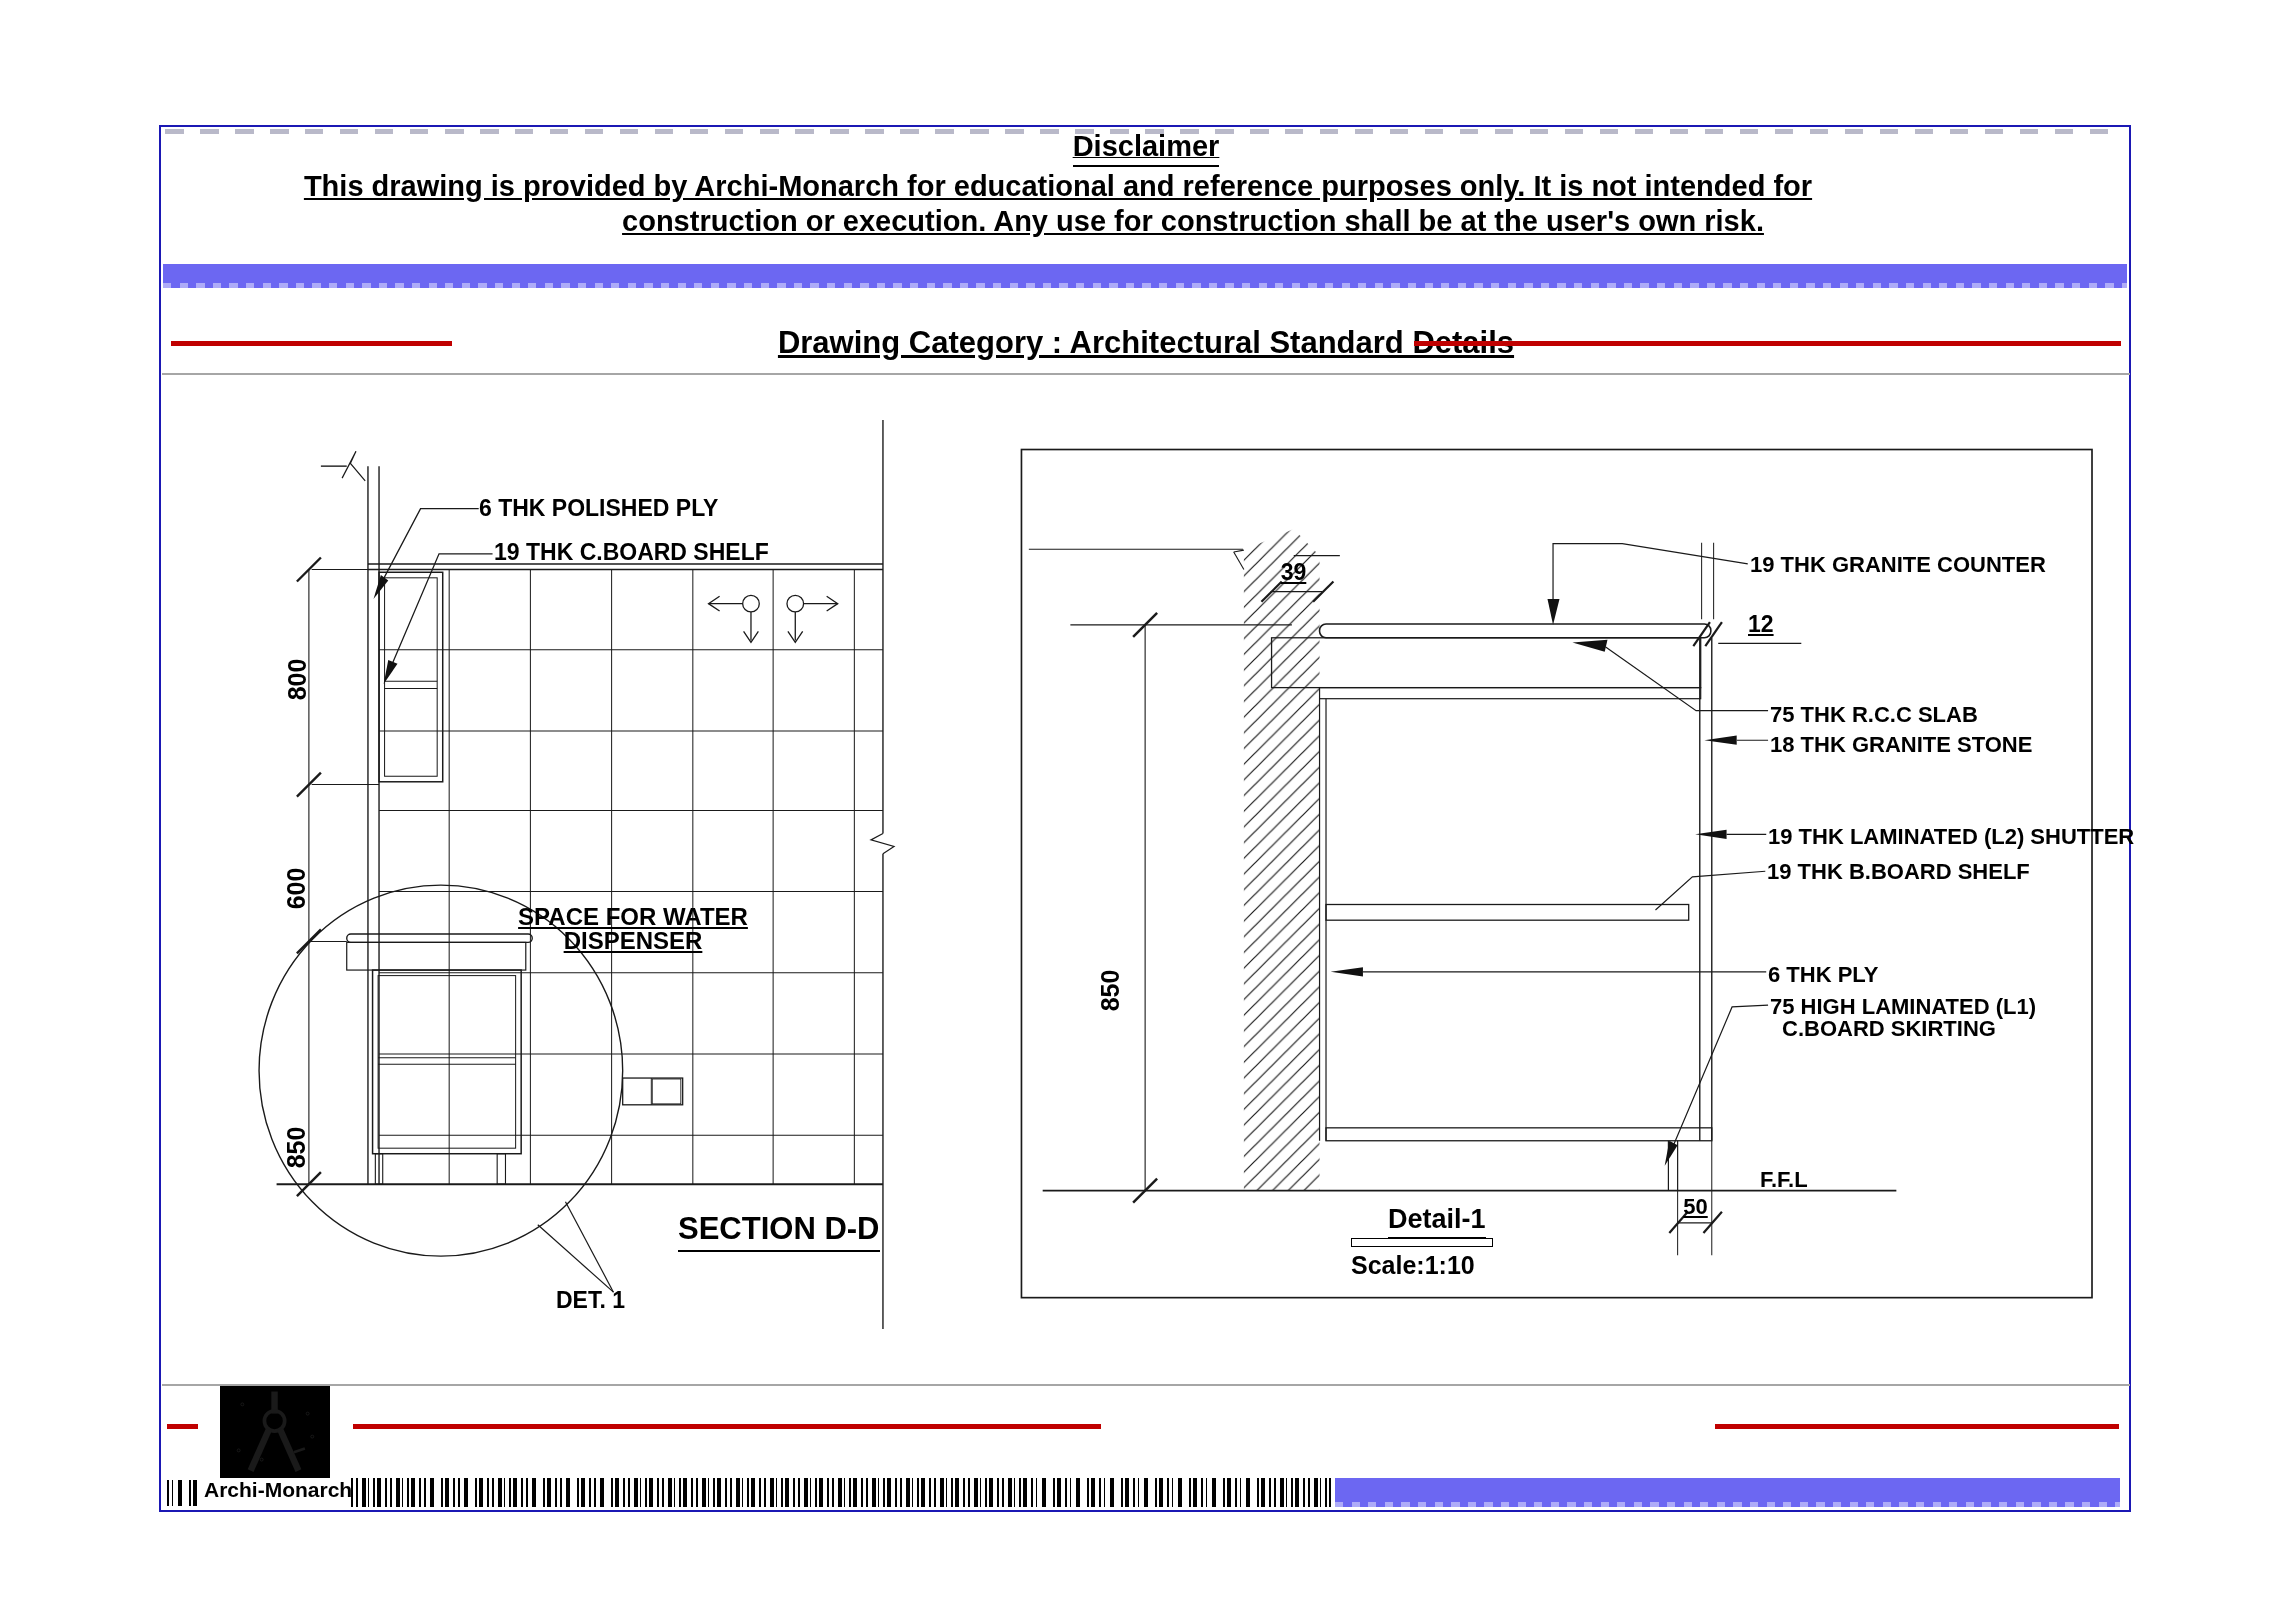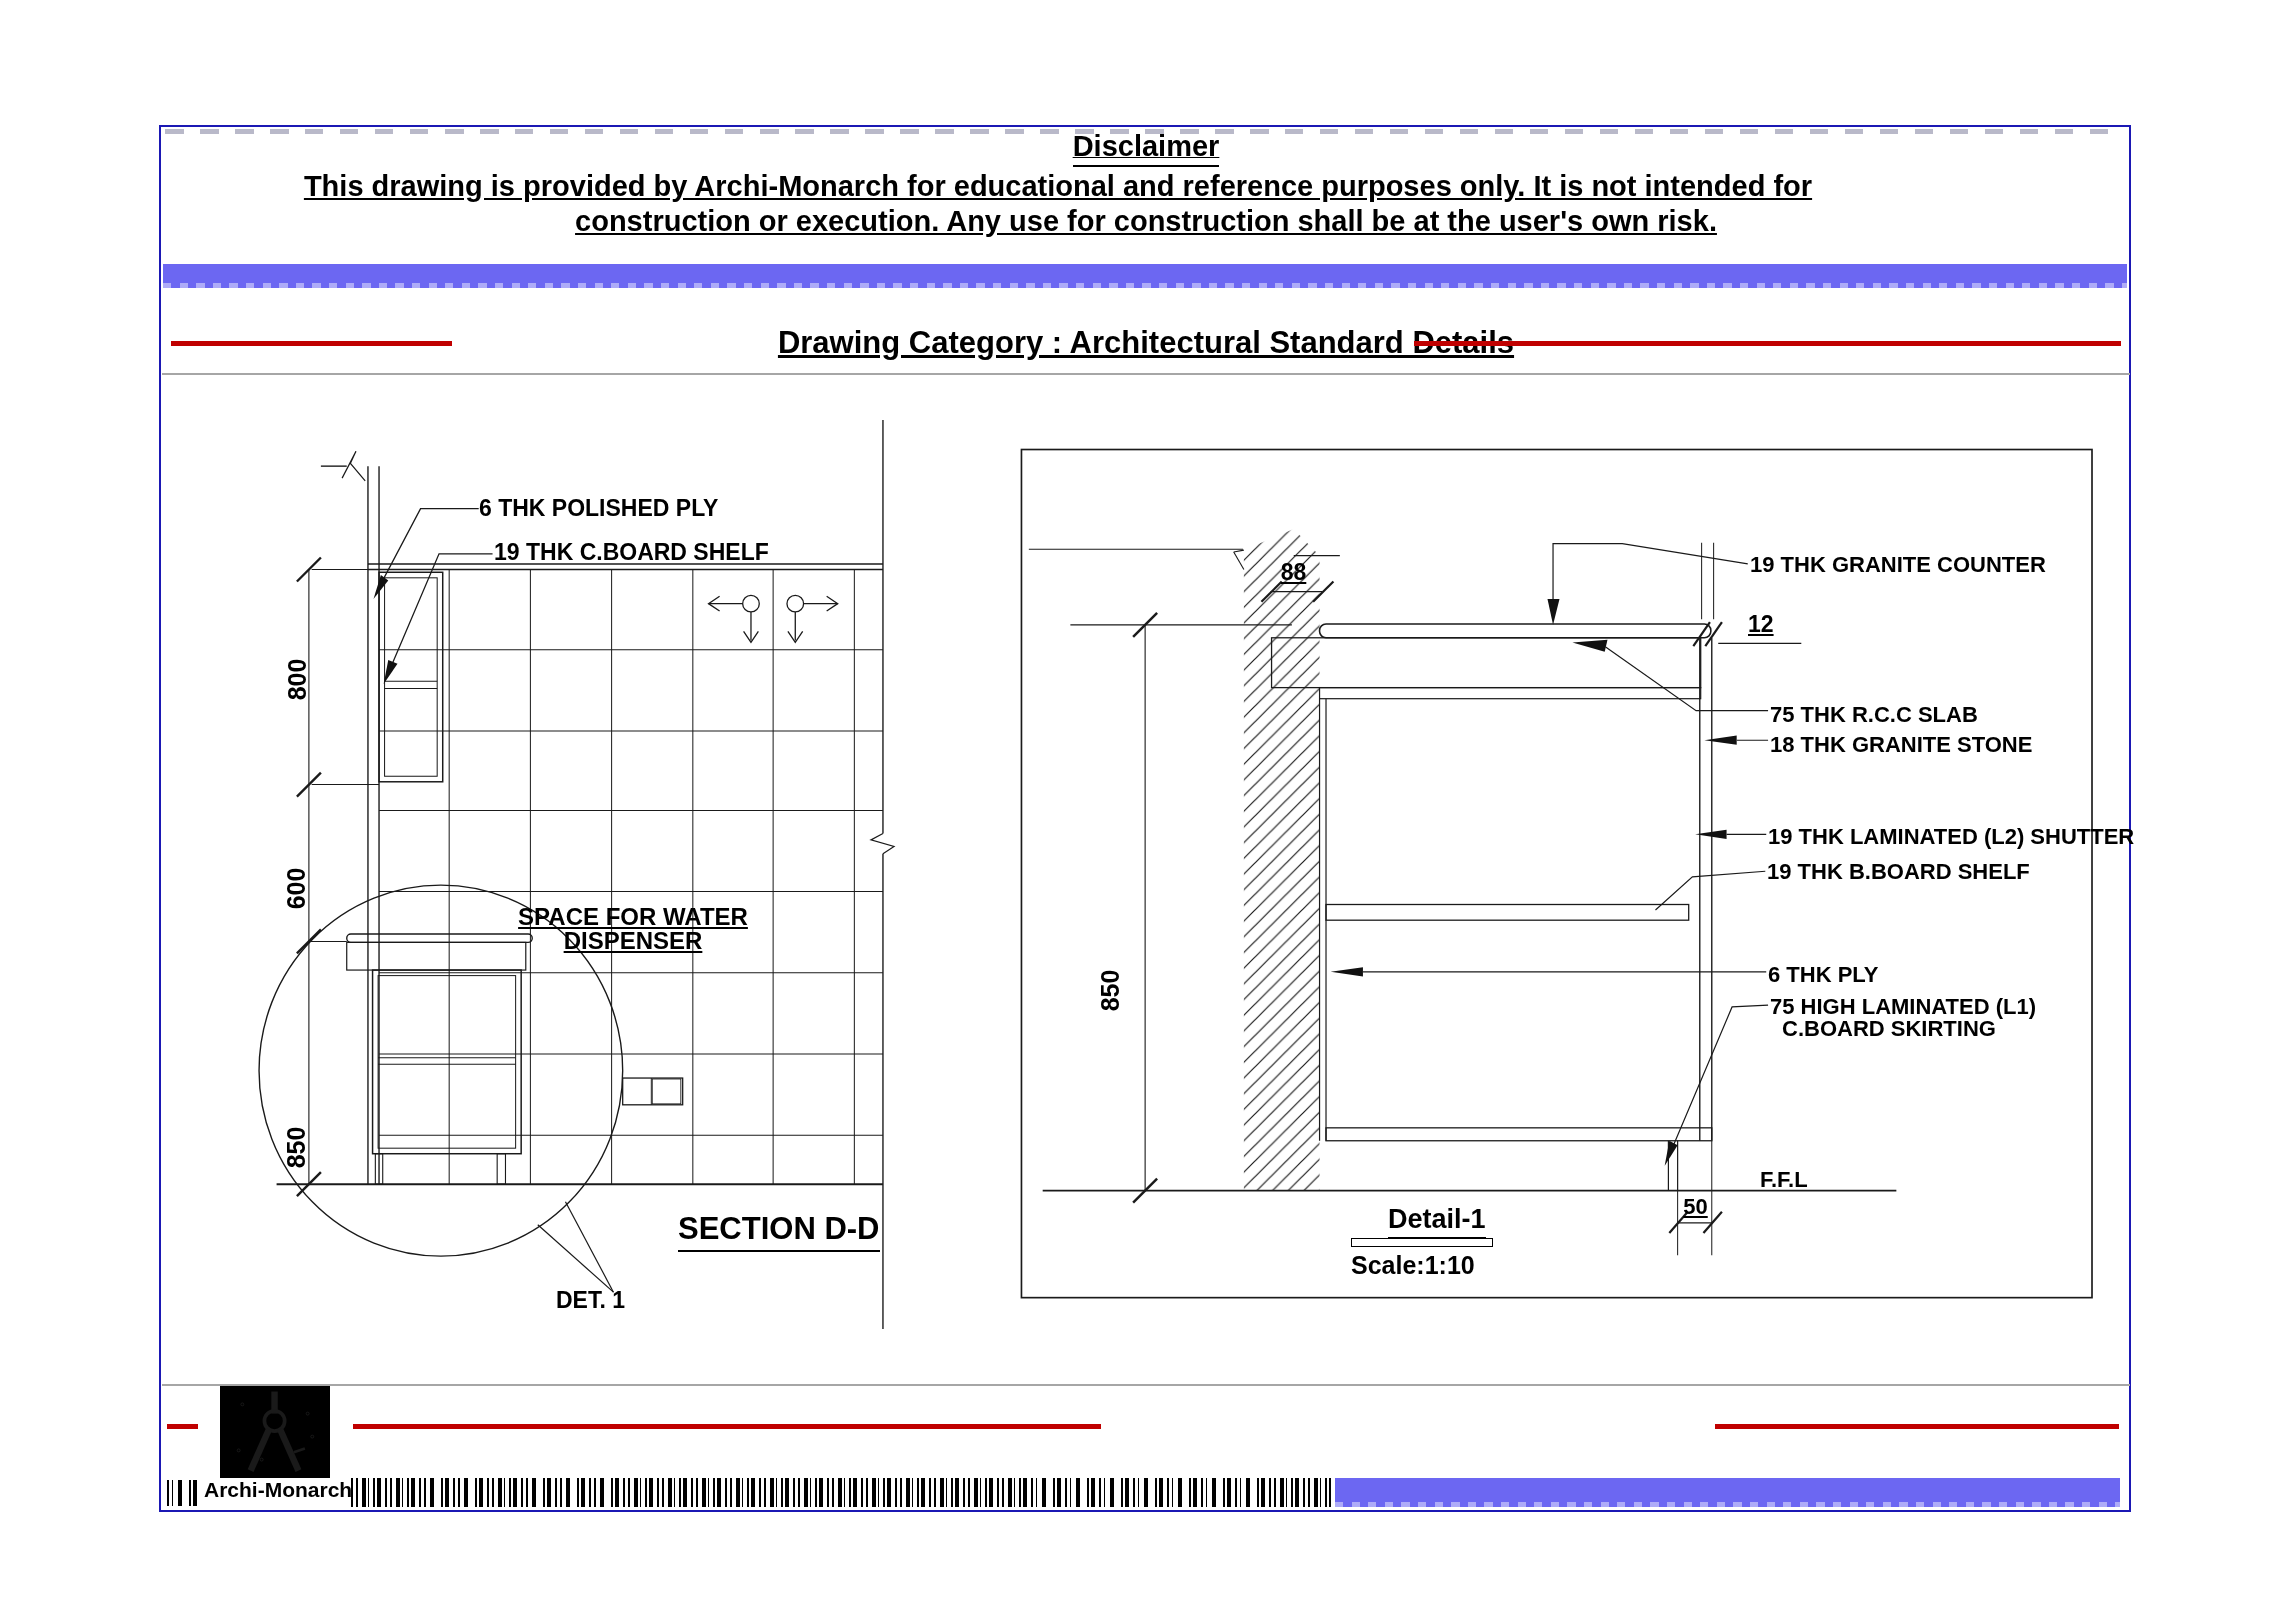--- a/index.html
+++ b/index.html
@@ -44,7 +44,7 @@
     <span class="b f31 u3">Disclaimer</span>
   </div>
   <div class="abs ctr b f31" style="left:162px;top:170px;width:1792px;">This drawing is provided by Archi-Monarch for educational and reference purposes only. It is not intended for</div>
-  <div class="abs ctr b f31" style="left:162px;top:205px;width:1968px;">construction or execution. Any use for construction shall be at the user's own risk.</div>
+  <div class="abs ctr b f31" style="left:162px;top:205px;width:1968px;padding-left:47px;">construction or execution. Any use for construction shall be at the user's own risk.</div>
 
   <div class="accent-bar" style="left:163px;top:264px;width:1964px;height:24px;">
       <div class="notch"></div>

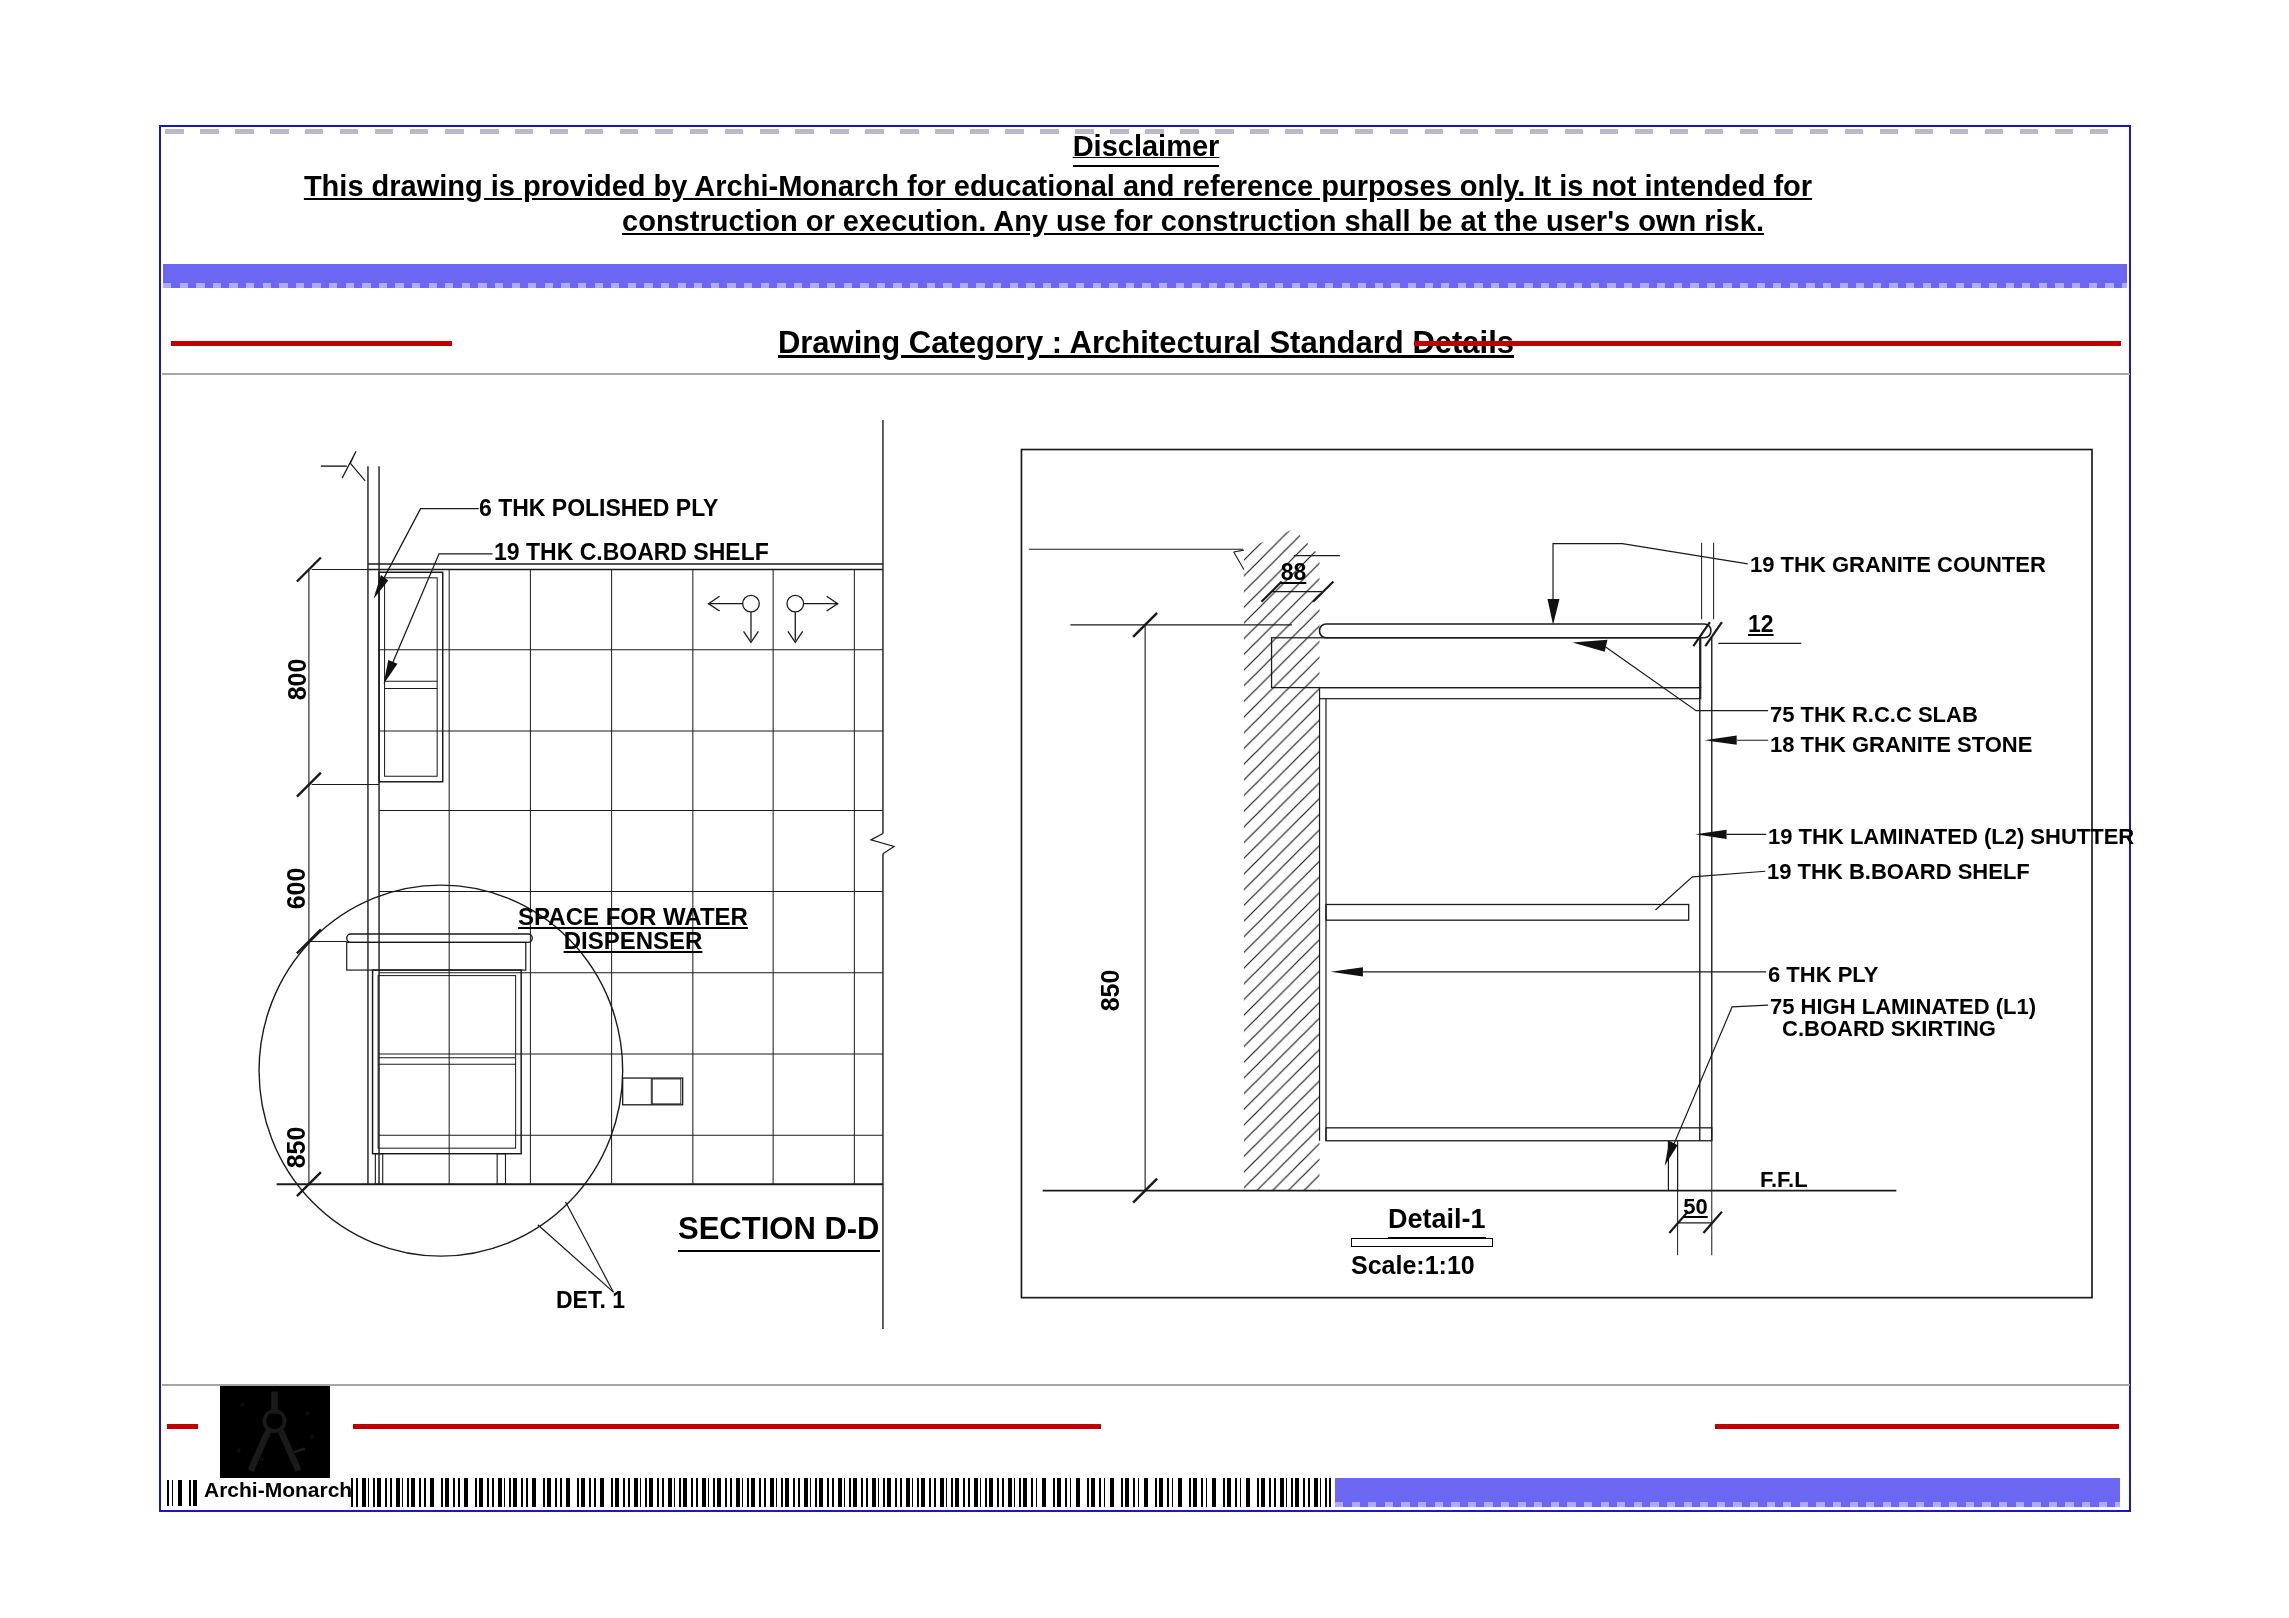--- a/index.html
+++ b/index.html
@@ -277,7 +277,7 @@
     </g>
   </svg>
 
-  <div class="abs ctr b f25" style="left:1277px;top:559px;width:33px;">88</div>
+  <div class="abs ctr b f25" style="left:1277px;top:559px;width:33px;">39</div>
   <div class="abs b f25" style="left:1748px;top:611px;">12</div>
   <div class="dim-v" style="left:1083px;top:976px;">850</div>
   <div class="abs ctr b f24" style="left:1677px;top:1194px;width:37px;">50</div>

